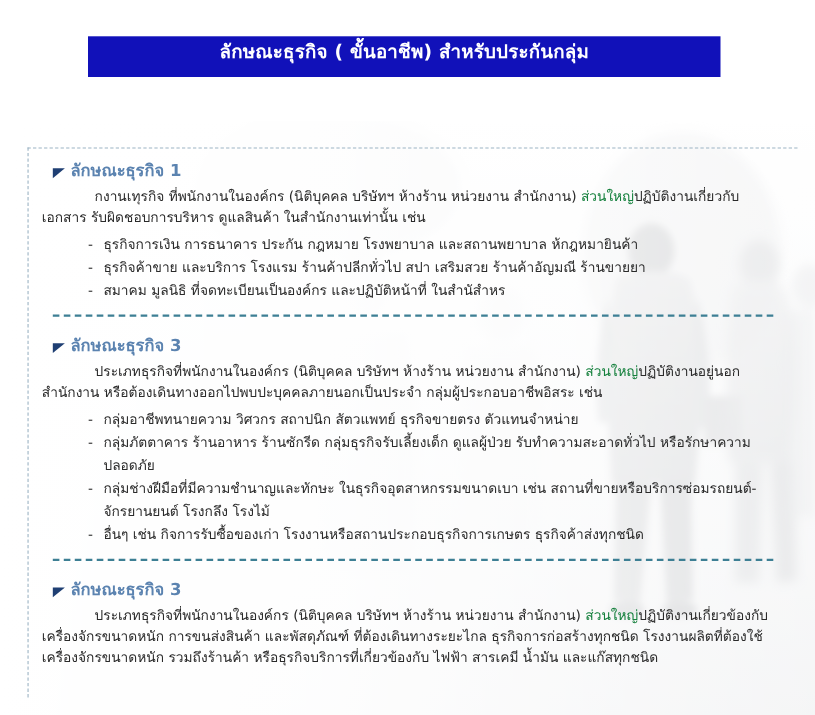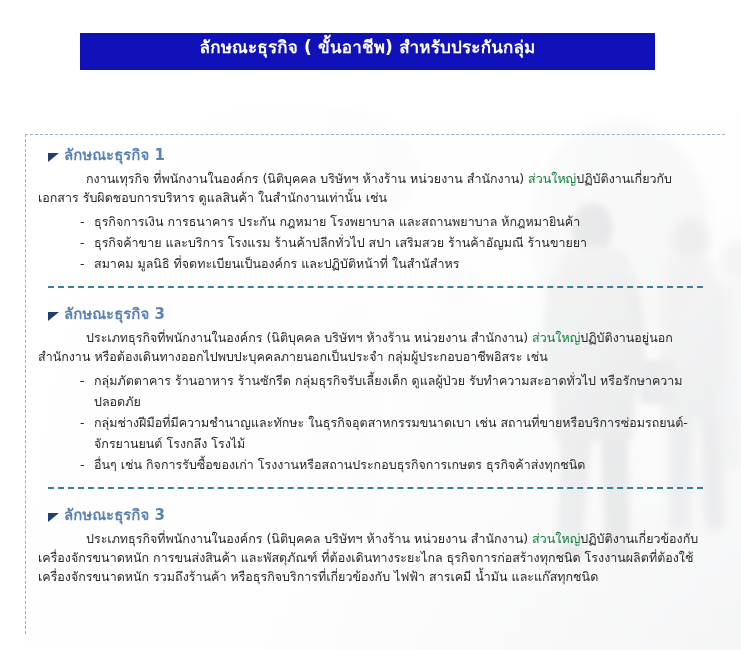--- a/index.html
+++ b/index.html
@@ -240,7 +240,7 @@
     </div>
     <p class="para"><span>ประเภทธุรกิจที่พนักงานในองค์กร (นิติบุคคล บริษัทฯ ห้างร้าน หน่วยงาน สำนักงาน) </span><span class="hl-red">ส่วนใหญ่</span><span>ปฏิบัติงานอยู่นอกสำนักงาน หรือต้องเดินทางออกไปพบปะบุคคลภายนอกเป็นประจำ กลุ่มผู้ประกอบอาชีพอิสระ เช่น</span></p>
     <ul class="bullets">
-      <li><span class="dash">-</span></li>
+      <li><span class="dash">-</span><span>กลุ่มอาชีพทนายความ วิศวกร สถาปนิก สัตวแพทย์ ธุรกิจขายตรง ตัวแทนจำหน่าย</span></li>
       <li><span class="dash">-</span><span>กลุ่มภัตตาคาร ร้านอาหาร ร้านซักรีด กลุ่มธุรกิจรับเลี้ยงเด็ก ดูแลผู้ป่วย รับทำความสะอาดทั่วไป หรือรักษาความปลอดภัย</span></li>
       <li><span class="dash">-</span><span>กลุ่มช่างฝีมือที่มีความชำนาญและทักษะ ในธุรกิจอุตสาหกรรมขนาดเบา เช่น สถานที่ขายหรือบริการซ่อมรถยนต์-จักรยานยนต์ โรงกลึง โรงไม้</span></li>
       <li><span class="dash">-</span><span>อื่นๆ เช่น กิจการรับซื้อของเก่า โรงงานหรือสถานประกอบธุรกิจการเกษตร ธุรกิจค้าส่งทุกชนิด</span></li>

